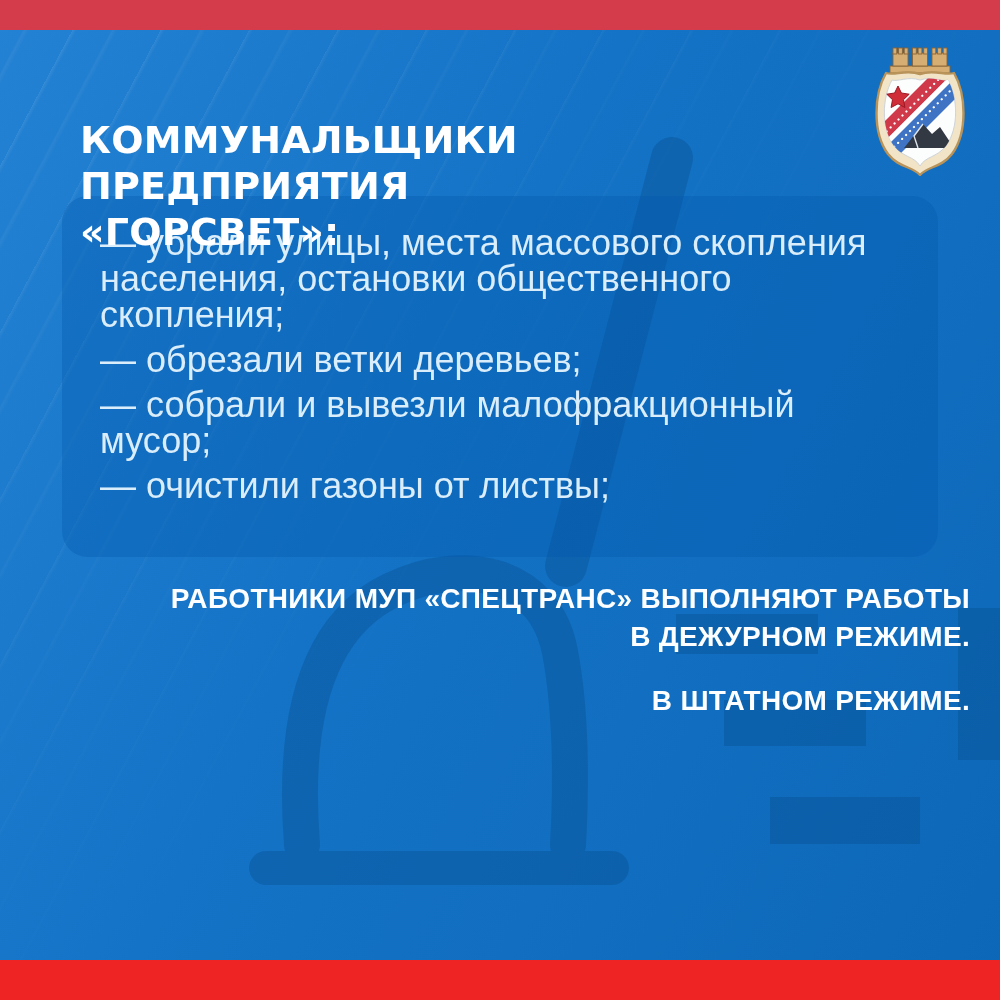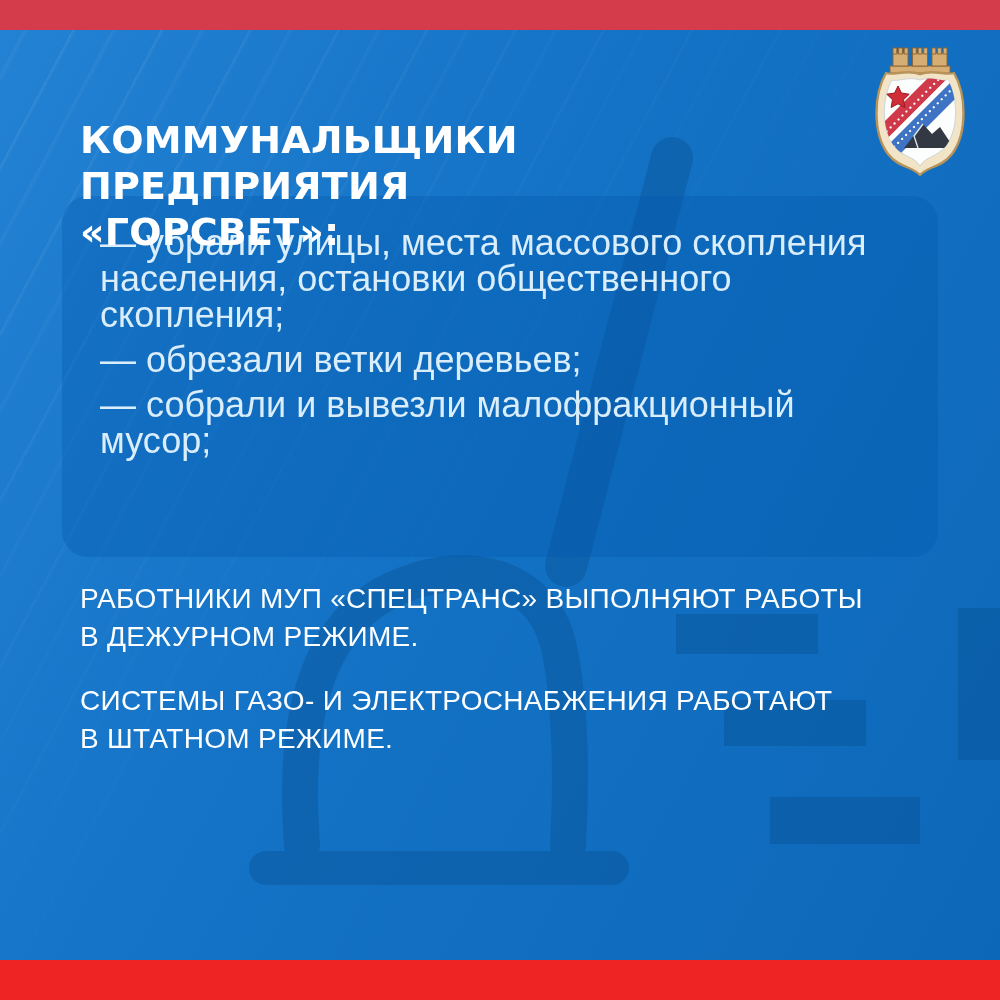--- a/index.html
+++ b/index.html
@@ -144,6 +144,10 @@
       <span>— собрали и вывезли малофракционный мусор;</span>
 
     </li>
+    <li>
+      <span>— очистили газоны от листвы;</span>
+
+    </li>
   </ul>
 </div>
 

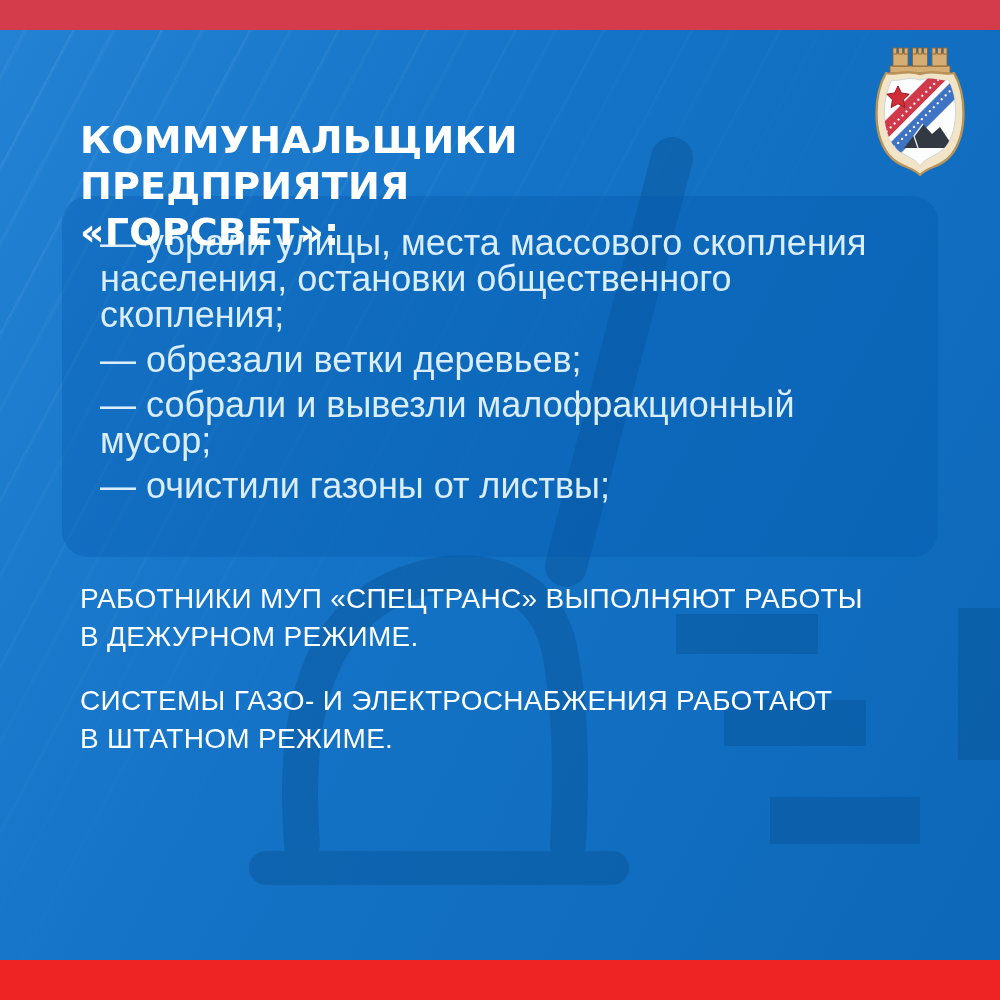--- a/index.html
+++ b/index.html
@@ -54,8 +54,9 @@
   .statements{position:absolute;left:80px;top:580px;width:890px;z-index:4;}
   .statement{
     margin:0 0 26px 0;
-    font-weight:400;font-size:28px;line-height:38px;color:#fdfeff;
+    font-weight:700;font-size:28px;line-height:38px;color:#fdfeff;
     letter-spacing:0.3px;
+    text-align:right;
   }
   .statement span{display:block;}
 </style>

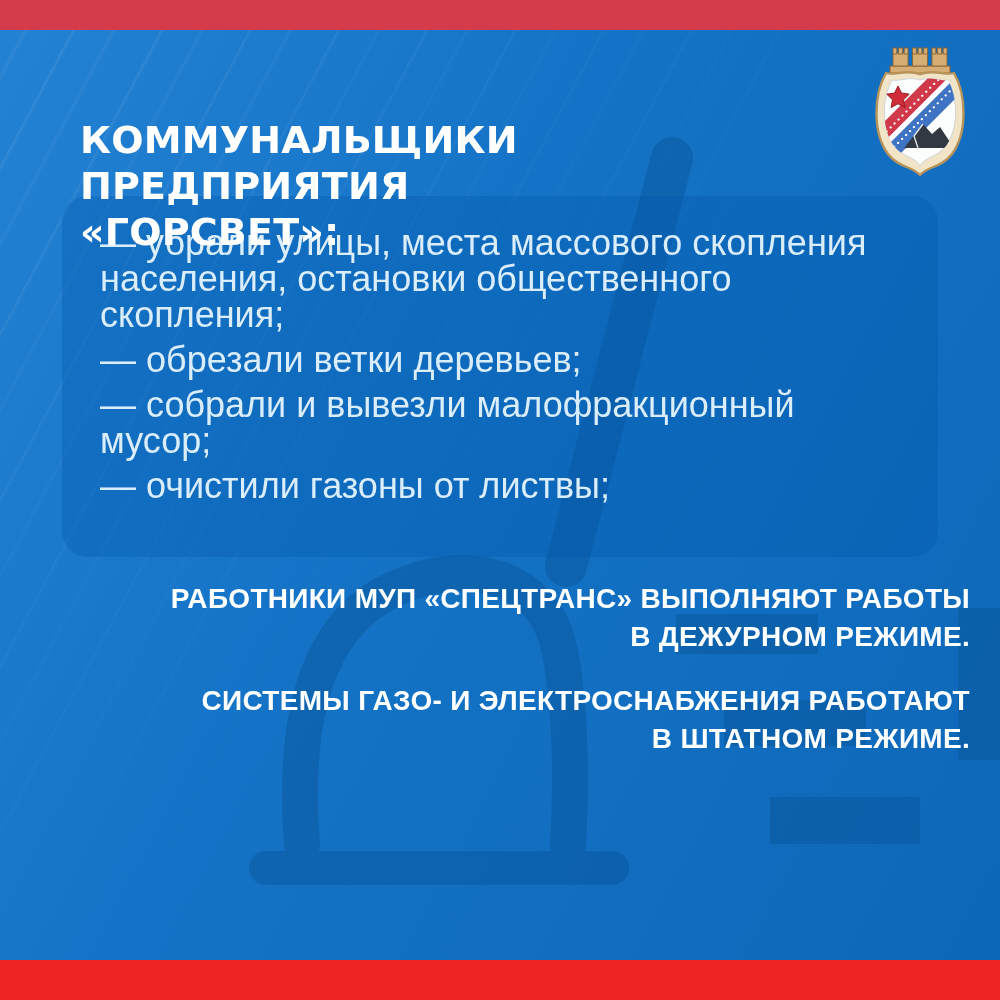--- a/index.html
+++ b/index.html
@@ -158,7 +158,6 @@
     <span>В ДЕЖУРНОМ РЕЖИМЕ.</span>
   </p>
   <p class="statement">
-    <span>СИСТЕМЫ ГАЗО- И ЭЛЕКТРОСНАБЖЕНИЯ РАБОТАЮТ</span>
     <span>В ШТАТНОМ РЕЖИМЕ.</span>
   </p>
 </div>

